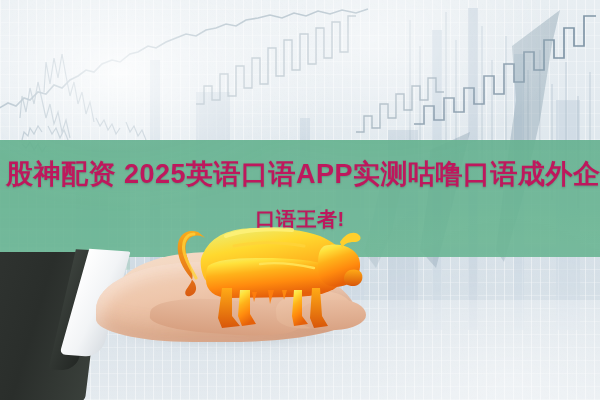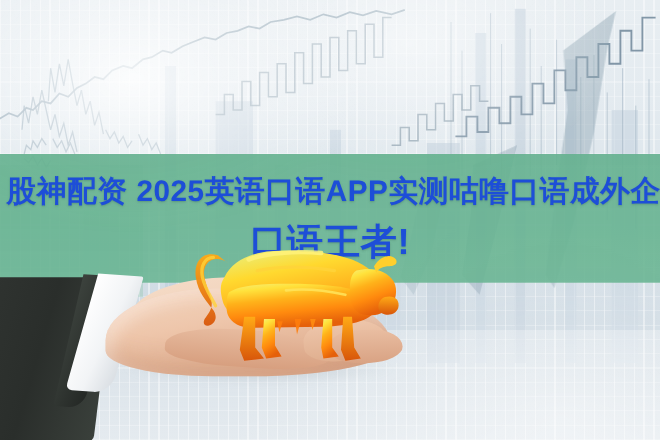--- a/index.html
+++ b/index.html
@@ -79,7 +79,7 @@
     left: 0; right: 0;
     top: 152px;
     text-align: center;
-    color: #1d4ed8;
+    color: #be185d;
     font-weight: bold;
     font-size: 27px;
     line-height: 45px;

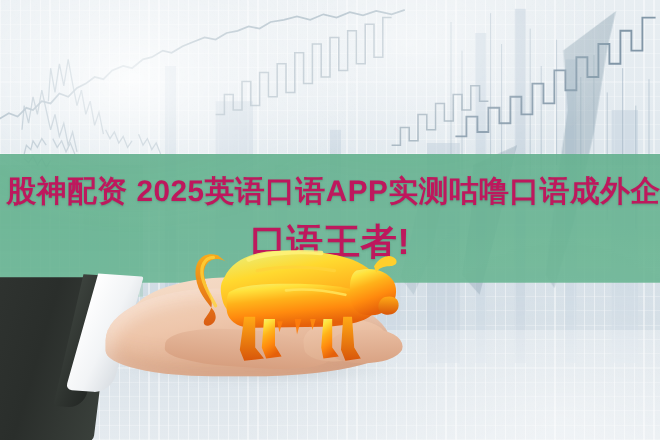--- a/index.html
+++ b/index.html
@@ -89,7 +89,7 @@
     white-space: nowrap;
   }
   #headline .ln { display: block; }
-  #headline .ln2 { font-size: 33px; }
+  #headline .ln2 { font-size: 20px; }
 
   
   #hand-wrap { position: absolute; inset: 0; }

